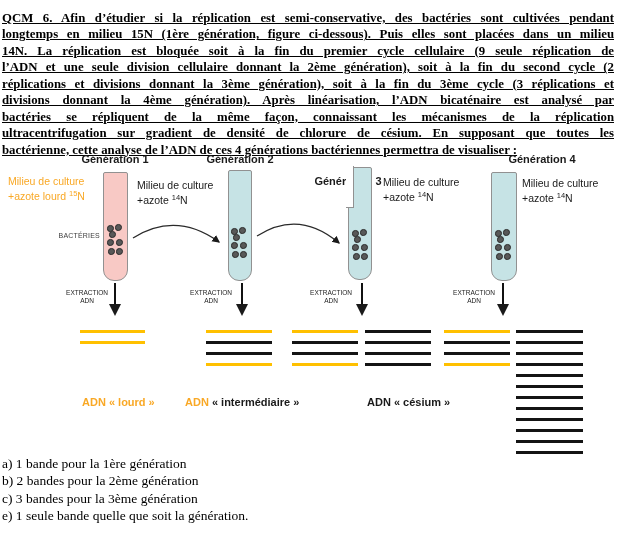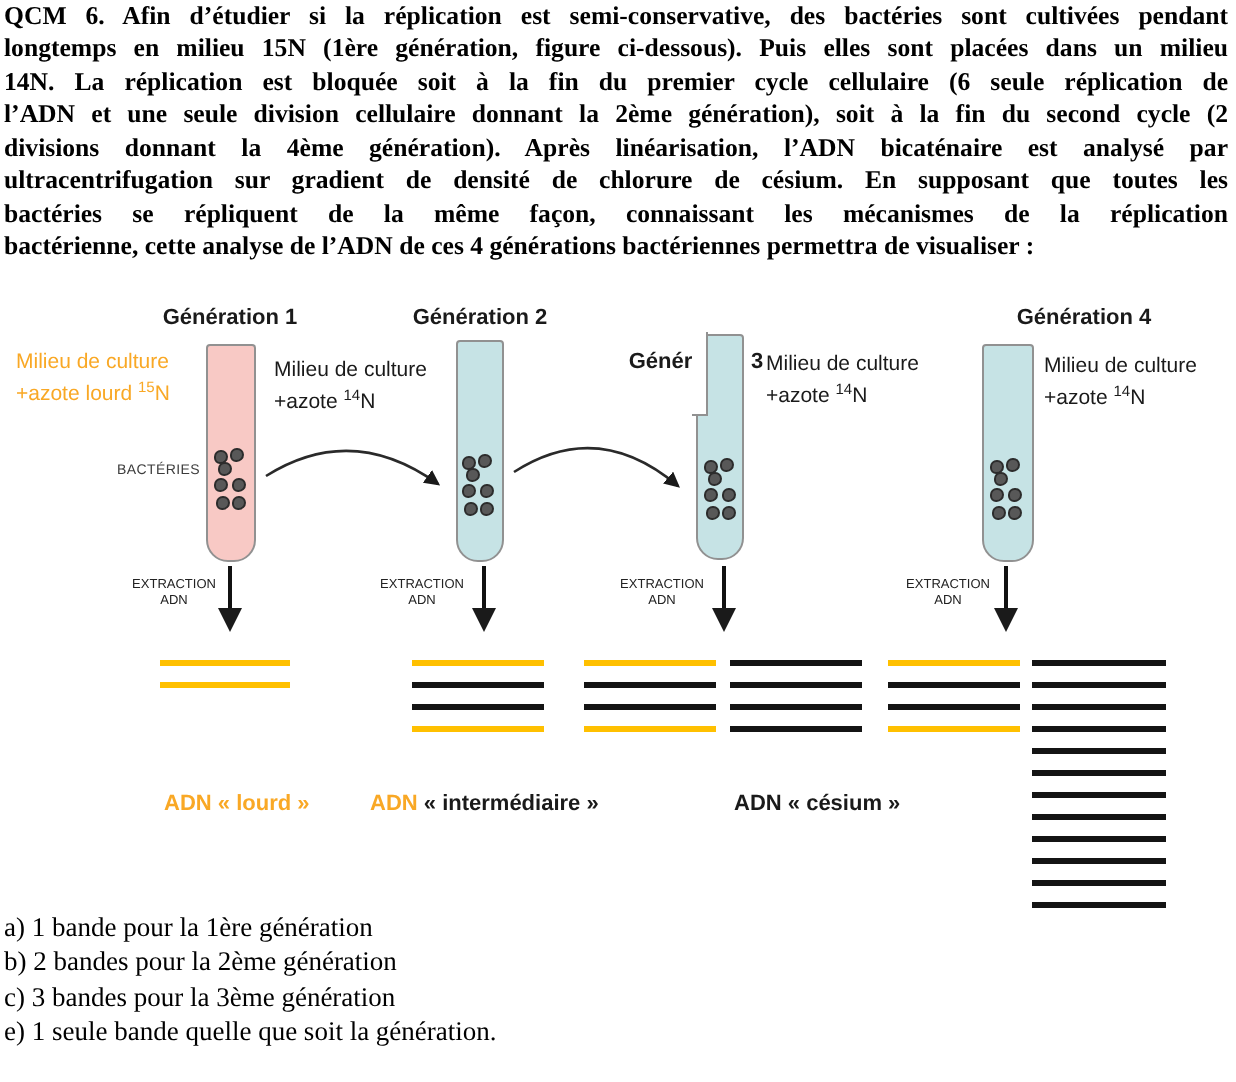--- a/index.html
+++ b/index.html
@@ -7,7 +7,7 @@
         font-family:"Liberation Serif",serif;color:#000;}
 
   
-  .intro{position:absolute;left:2px;top:0;width:612px;}
+  .intro{position:absolute;left:2px;top:10px;width:612px;text-decoration:underline;}
   .jline{font-weight:bold;font-size:12.8px;line-height:16.45px;
          text-align:justify;text-align-last:justify;white-space:normal;}
   .jline.last{text-align-last:left;}

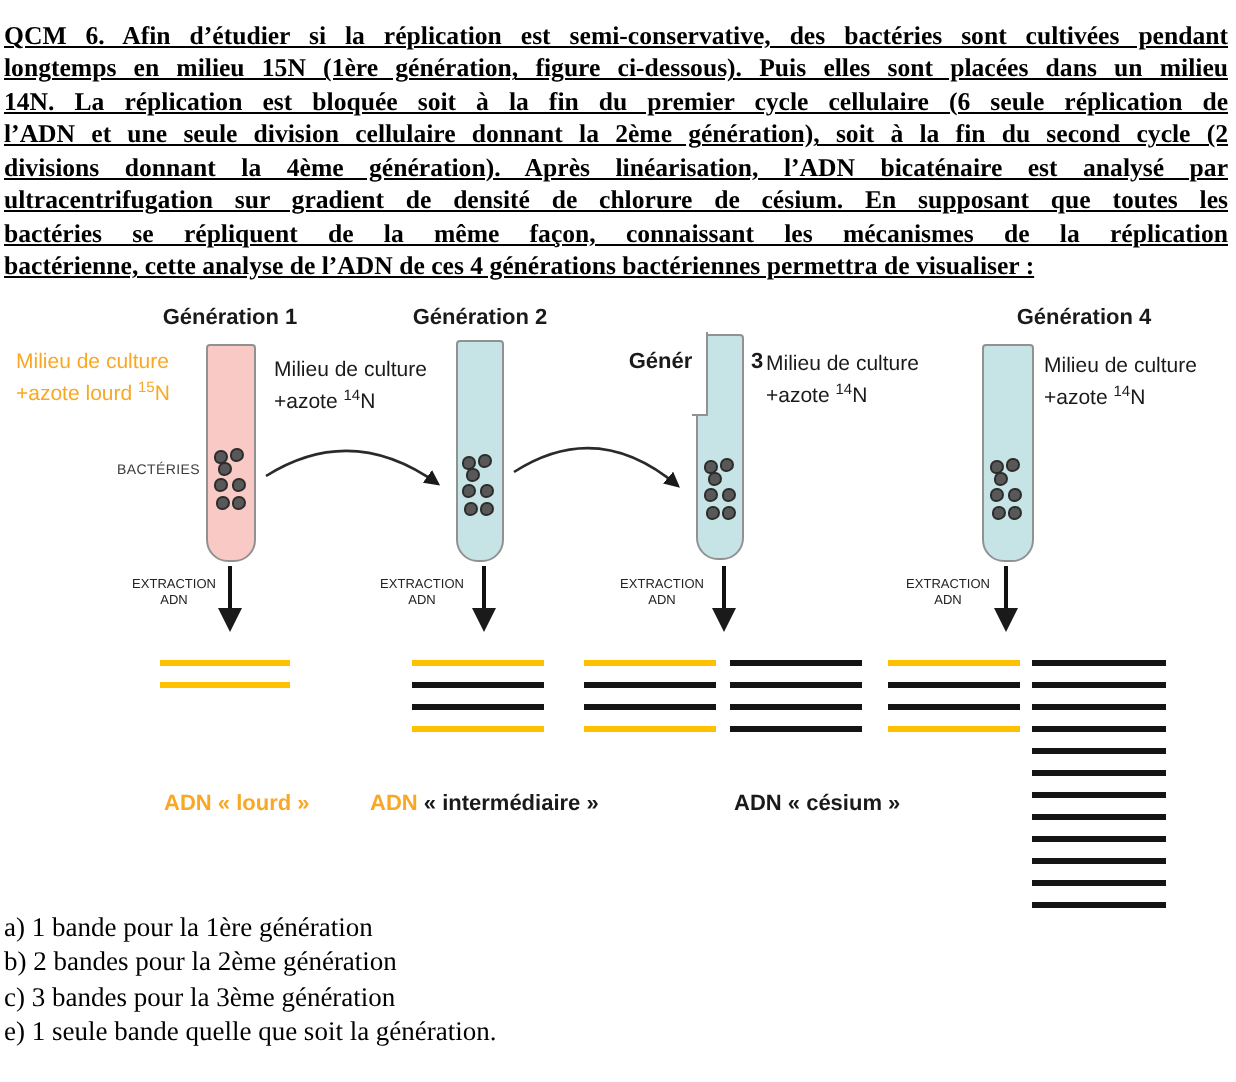--- a/index.html
+++ b/index.html
@@ -64,7 +64,7 @@
   <div class="intro">
     <div class="jline">QCM 6. Afin d’étudier si la réplication est semi-conservative, des bactéries sont cultivées pendant</div>
     <div class="jline">longtemps en milieu 15N (1ère génération, figure ci-dessous). Puis elles sont placées dans un milieu</div>
-    <div class="jline">14N. La réplication est bloquée soit à la fin du premier cycle cellulaire (6 seule réplication de</div>
+    <div class="jline">14N. La réplication est bloquée soit à la fin du premier cycle cellulaire (9 seule réplication de</div>
     <div class="jline">l’ADN et une seule division cellulaire donnant la 2ème génération), soit à la fin du second cycle (2</div>
     <div class="jline">divisions donnant la 4ème génération). Après linéarisation, l’ADN bicaténaire est analysé par</div>
     <div class="jline">ultracentrifugation sur gradient de densité de chlorure de césium. En supposant que toutes les</div>

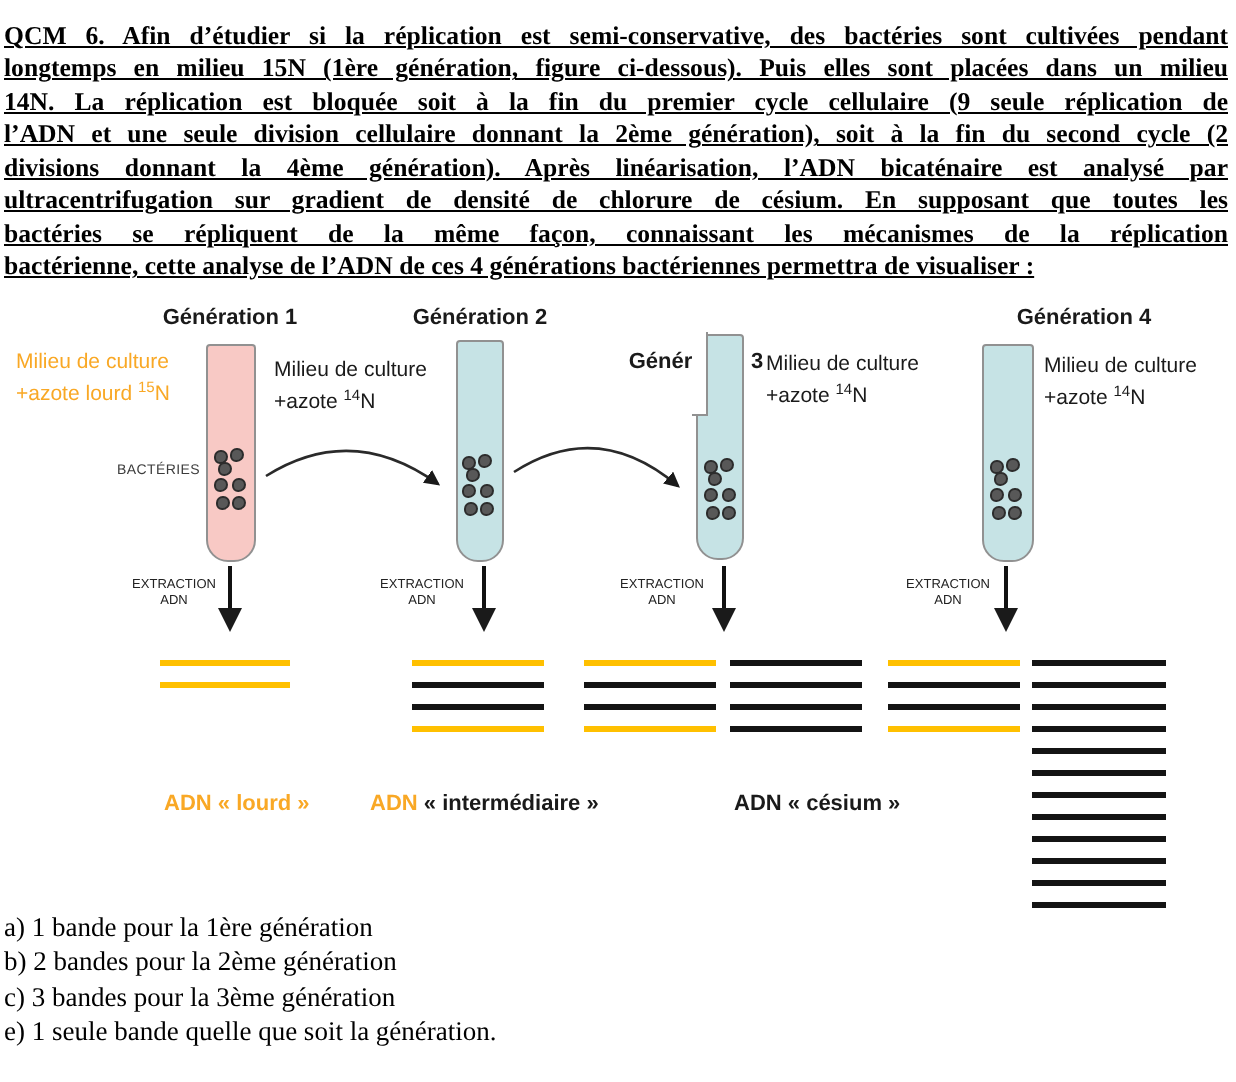--- a/index.html
+++ b/index.html
@@ -66,6 +66,7 @@
     <div class="jline">longtemps en milieu 15N (1ère génération, figure ci-dessous). Puis elles sont placées dans un milieu</div>
     <div class="jline">14N. La réplication est bloquée soit à la fin du premier cycle cellulaire (9 seule réplication de</div>
     <div class="jline">l’ADN et une seule division cellulaire donnant la 2ème génération), soit à la fin du second cycle (2</div>
+    <div class="jline">réplications et divisions donnant la 3ème génération), soit à la fin du 3ème cycle (3 réplications et</div>
     <div class="jline">divisions donnant la 4ème génération). Après linéarisation, l’ADN bicaténaire est analysé par</div>
     <div class="jline">ultracentrifugation sur gradient de densité de chlorure de césium. En supposant que toutes les</div>
     <div class="jline">bactéries se répliquent de la même façon, connaissant les mécanismes de la réplication</div>

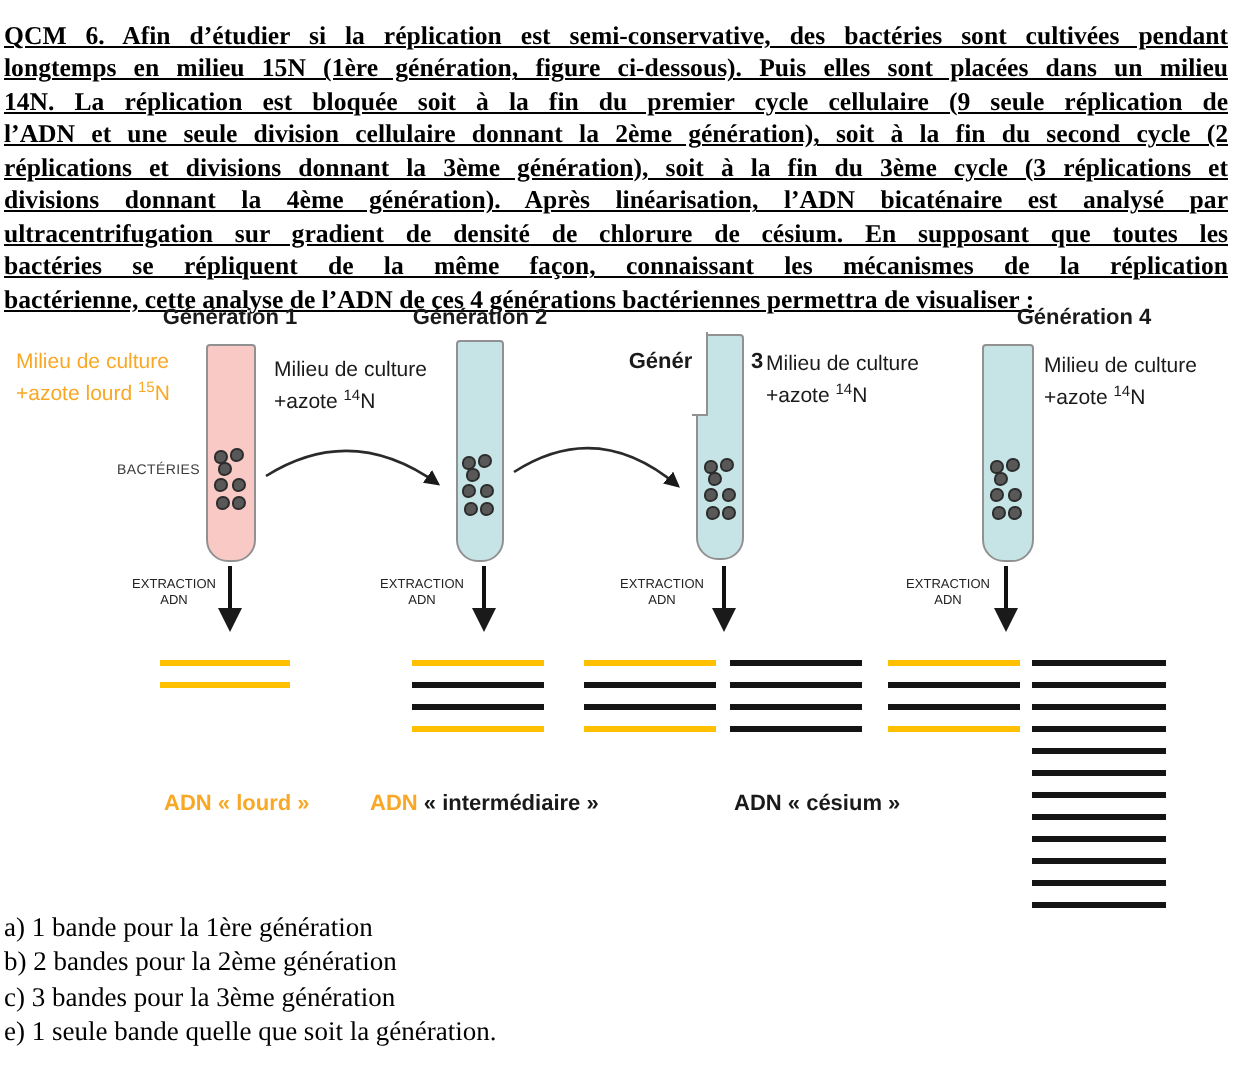--- a/index.html
+++ b/index.html
@@ -68,8 +68,8 @@
     <div class="jline">l’ADN et une seule division cellulaire donnant la 2ème génération), soit à la fin du second cycle (2</div>
     <div class="jline">réplications et divisions donnant la 3ème génération), soit à la fin du 3ème cycle (3 réplications et</div>
     <div class="jline">divisions donnant la 4ème génération). Après linéarisation, l’ADN bicaténaire est analysé par</div>
+    <div class="jline">bactéries se répliquent de la même façon, connaissant les mécanismes de la réplication</div>
     <div class="jline">ultracentrifugation sur gradient de densité de chlorure de césium. En supposant que toutes les</div>
-    <div class="jline">bactéries se répliquent de la même façon, connaissant les mécanismes de la réplication</div>
     <div class="jline last">bactérienne, cette analyse de l’ADN de ces 4 générations bactériennes permettra de visualiser :</div>
   </div>
 

